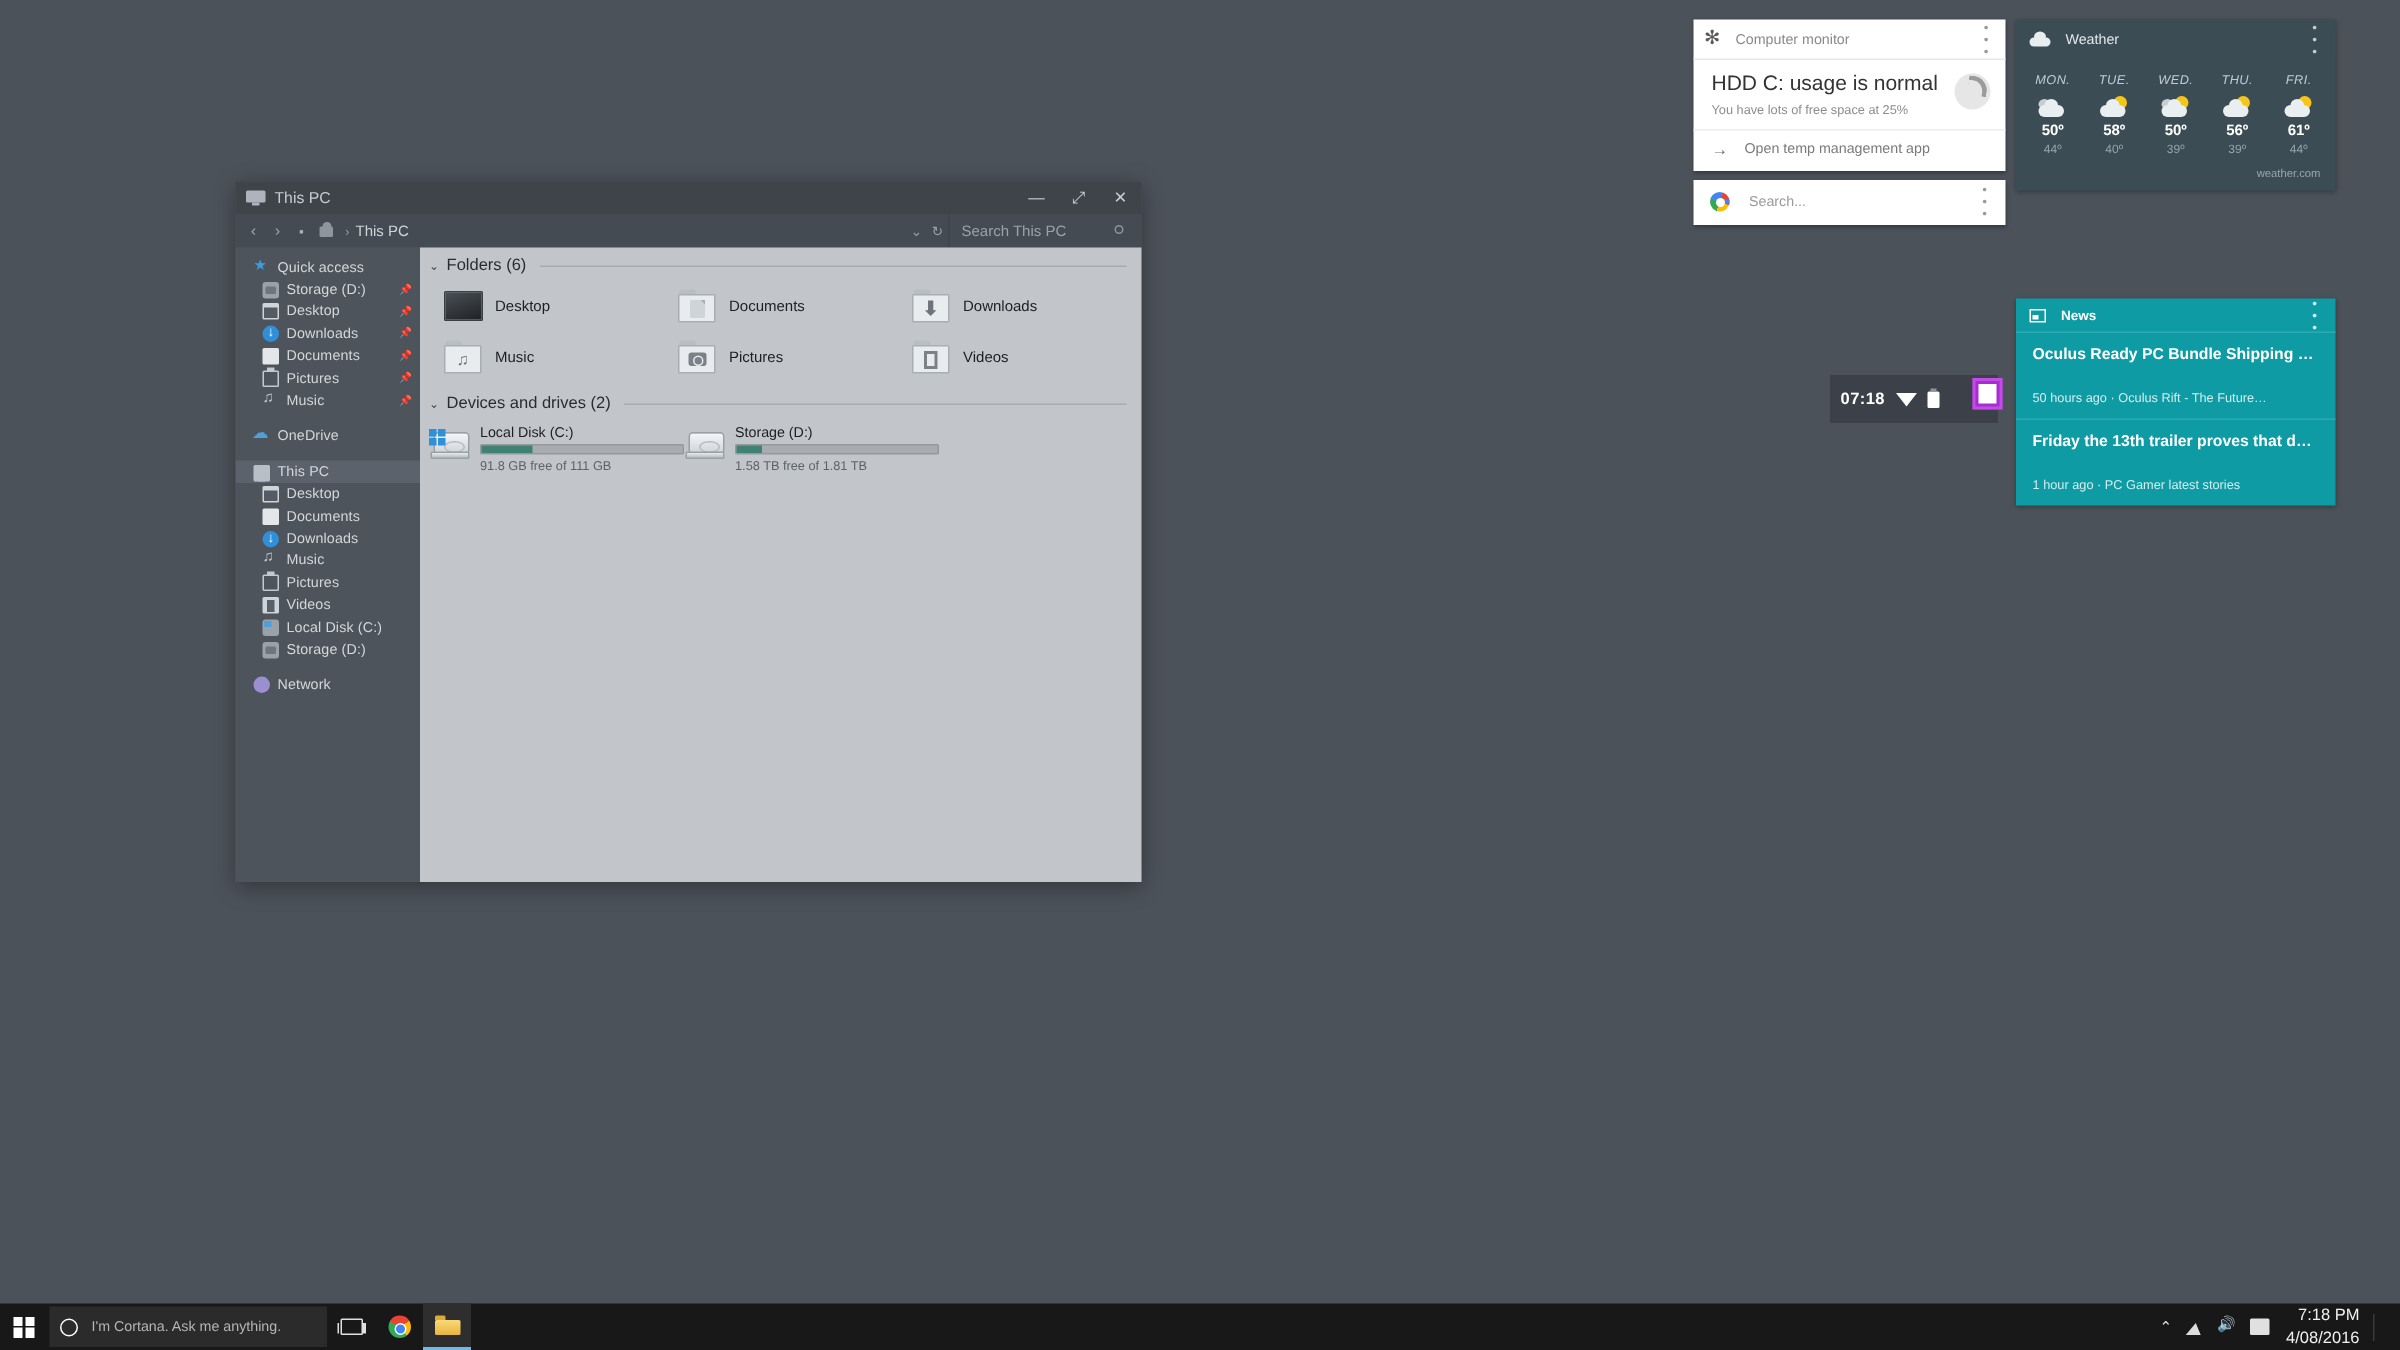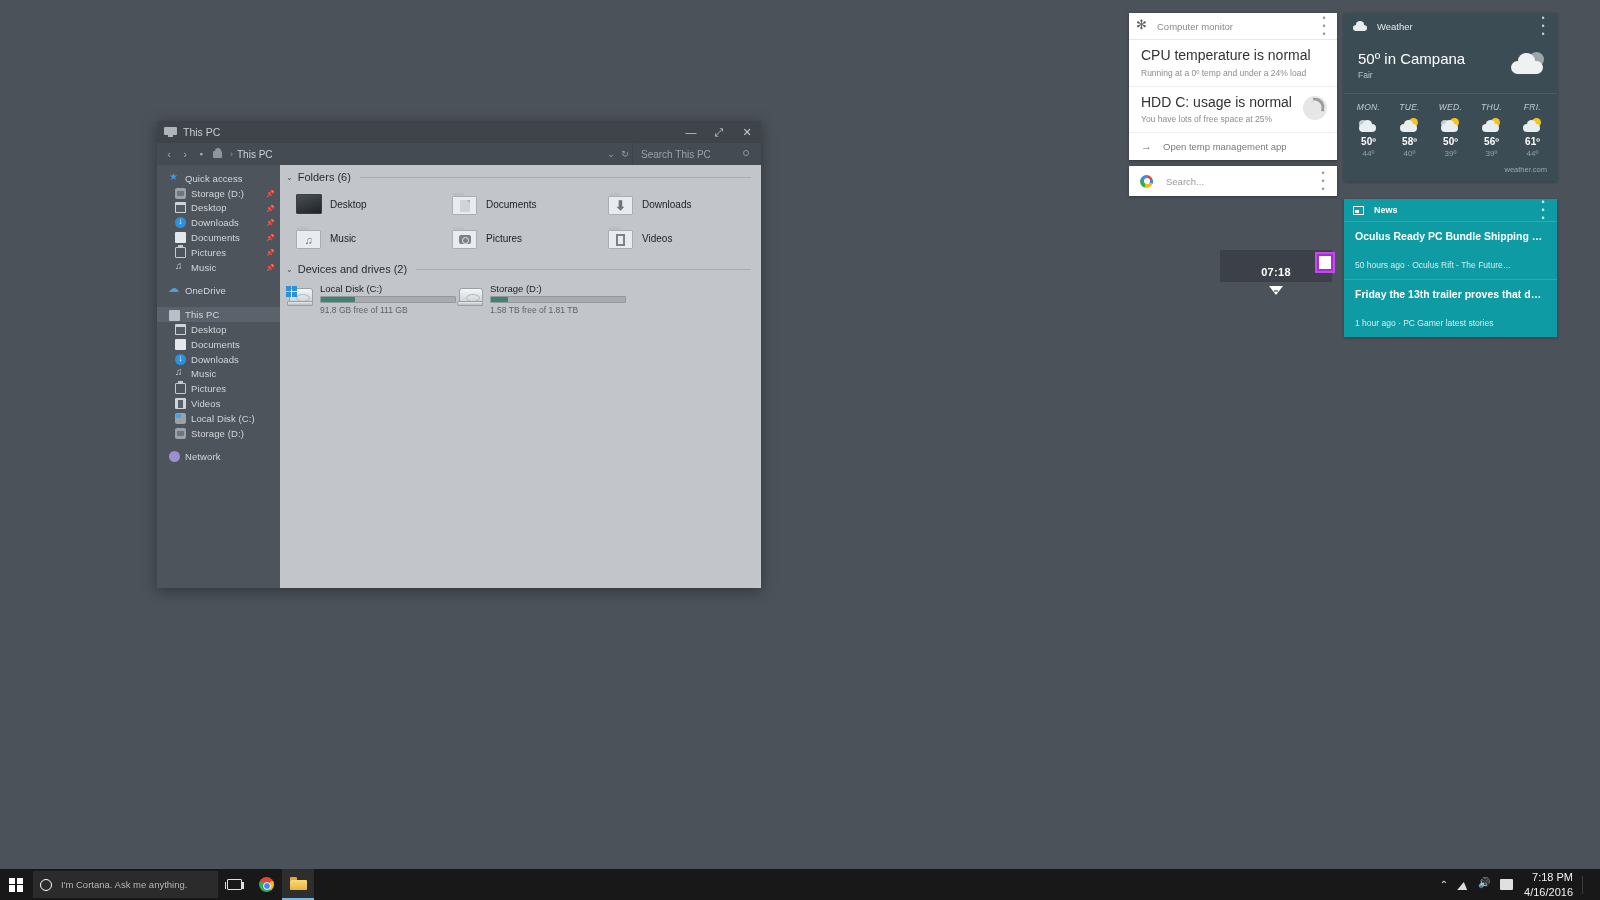--- a/index.html
+++ b/index.html
@@ -613,12 +613,6 @@
           </span>
       </div>
 
-      <div class="card-row">
-        <span class="txt">
-          <span class="ttl" style="display:block">CPU temperature is normal</span>
-          <span class="sub" style="display:block">Running at a 0º temp and under a 24% load</span>
-        </span>
-      </div>
 
 
       <div class="card-row">

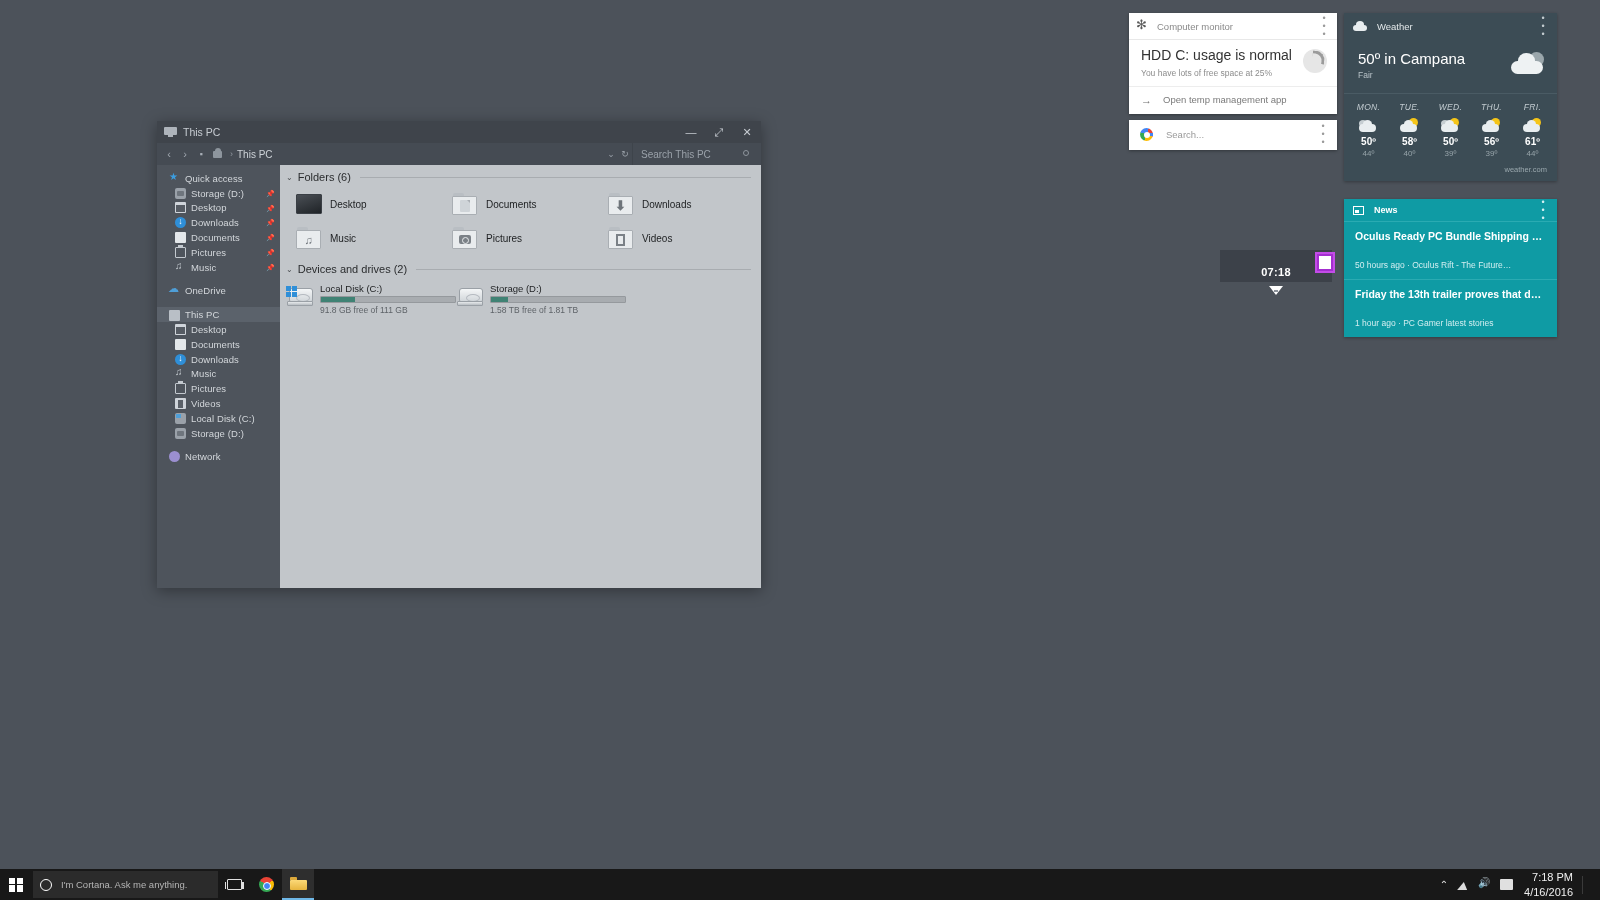--- a/index.html
+++ b/index.html
@@ -666,15 +666,6 @@
         </span>
     </div>
 
-    <div class="w-current">
-      <div class="w-temp">50º in Campana</div>
-      <div class="w-cond">Fair</div>
-      <span class="w-bigicon">
-        <span class="sun"></span>
-          <span class="cl2"></span>
-          <span class="cl1"></span>
-      </span>
-    </div>
 
     <div class="w-forecast">
       <div class="w-day">

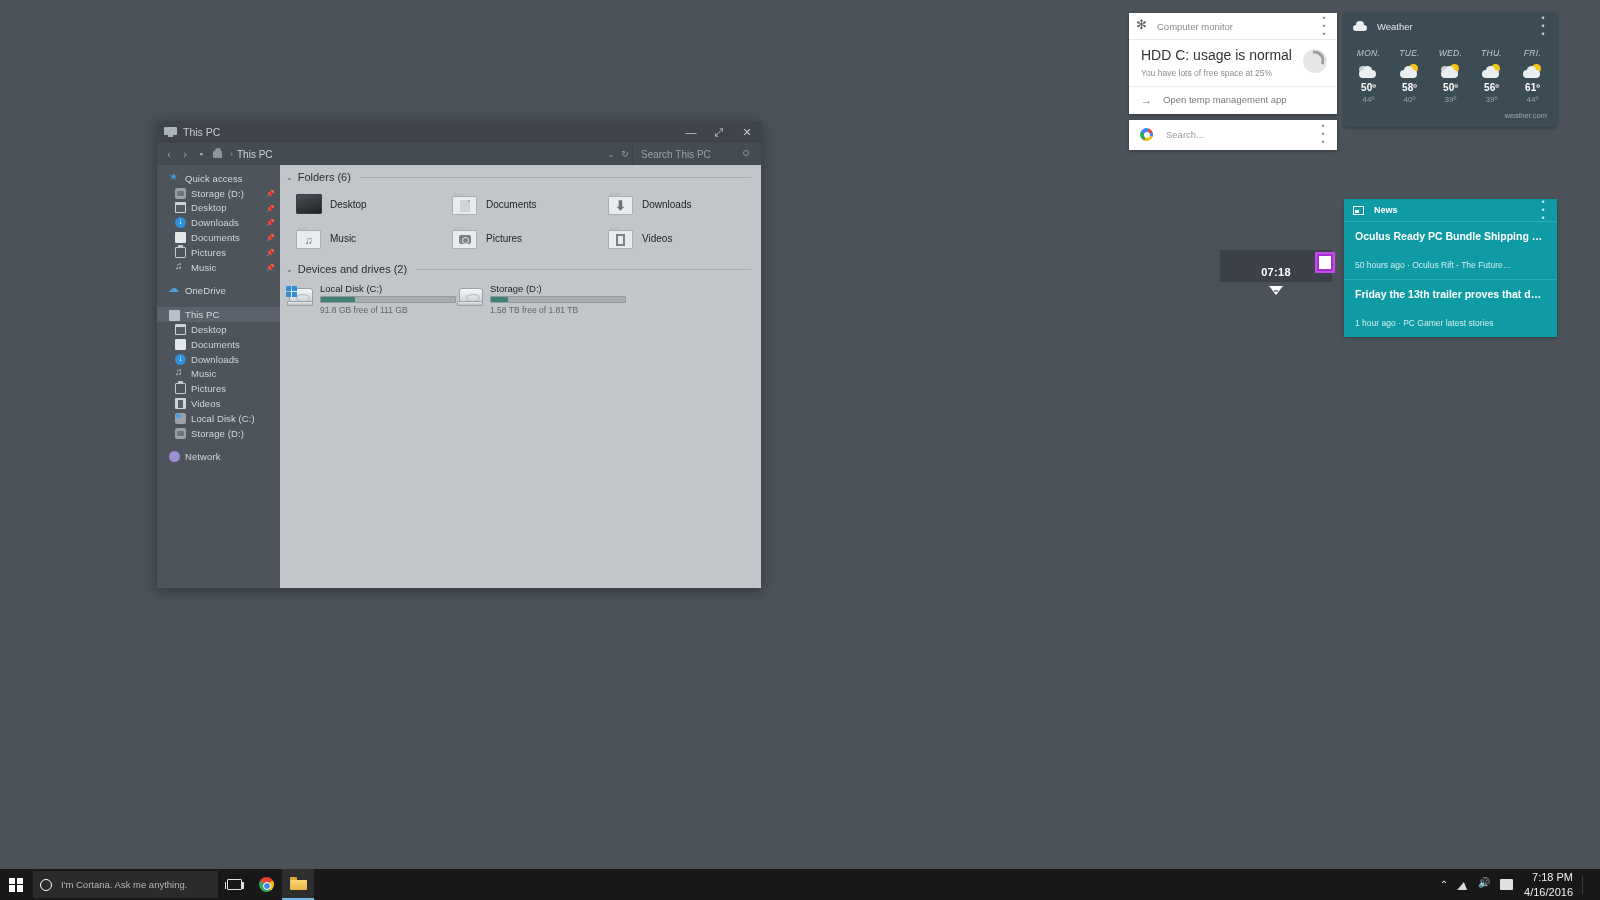--- a/index.html
+++ b/index.html
@@ -244,7 +244,7 @@
   
   #statusbar {
     position:absolute; left:1220px; top:250px; width:112px; height:25px;
-    background:#3c4149; display:flex; align-items:center; padding:16px 7px; gap:7px;flex-direction:column;
+    background:#3c4149; display:flex; align-items:center; padding:16px 7px; gap:7px;
   }
   #statusbar .clock { font-size:11px; color:#fff; font-weight:bold; letter-spacing:.3px;}
   .wifi-glyph { width:14px; height:11px; position:relative; }

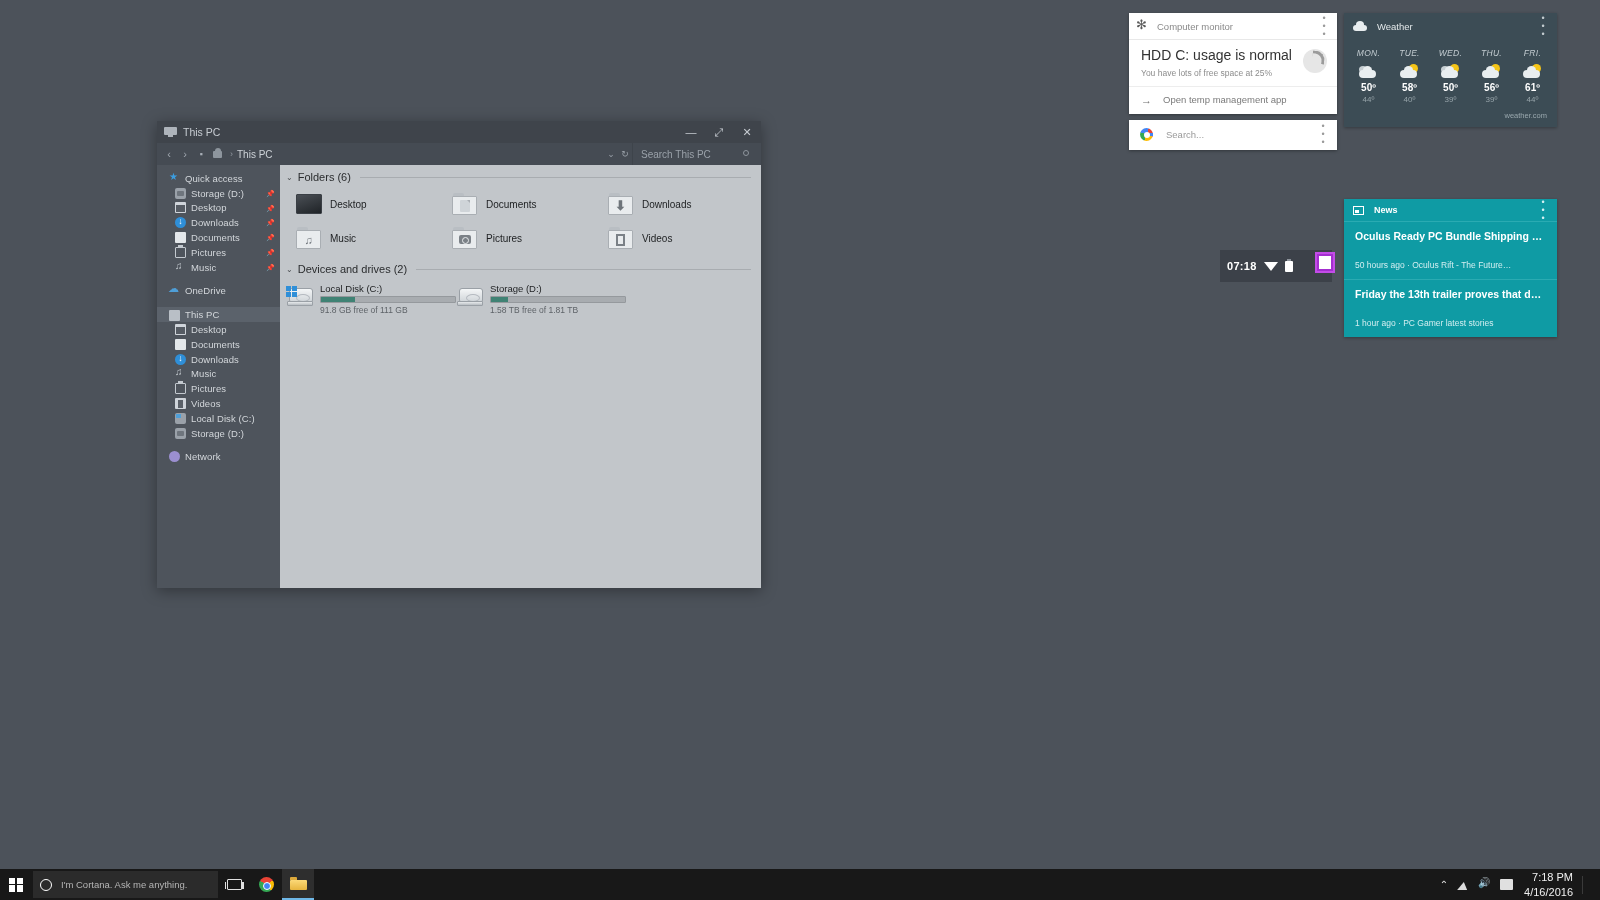--- a/index.html
+++ b/index.html
@@ -787,7 +787,7 @@
       <span class="tray-action"></span>
       <span class="tray-clock">
         <span style="display:block">7:18 PM</span>
-        <span style="display:block">4/16/2016</span>
+        <span style="display:block">4/08/2016</span>
       </span>
       <span class="tray-notify"></span>
     </div>

